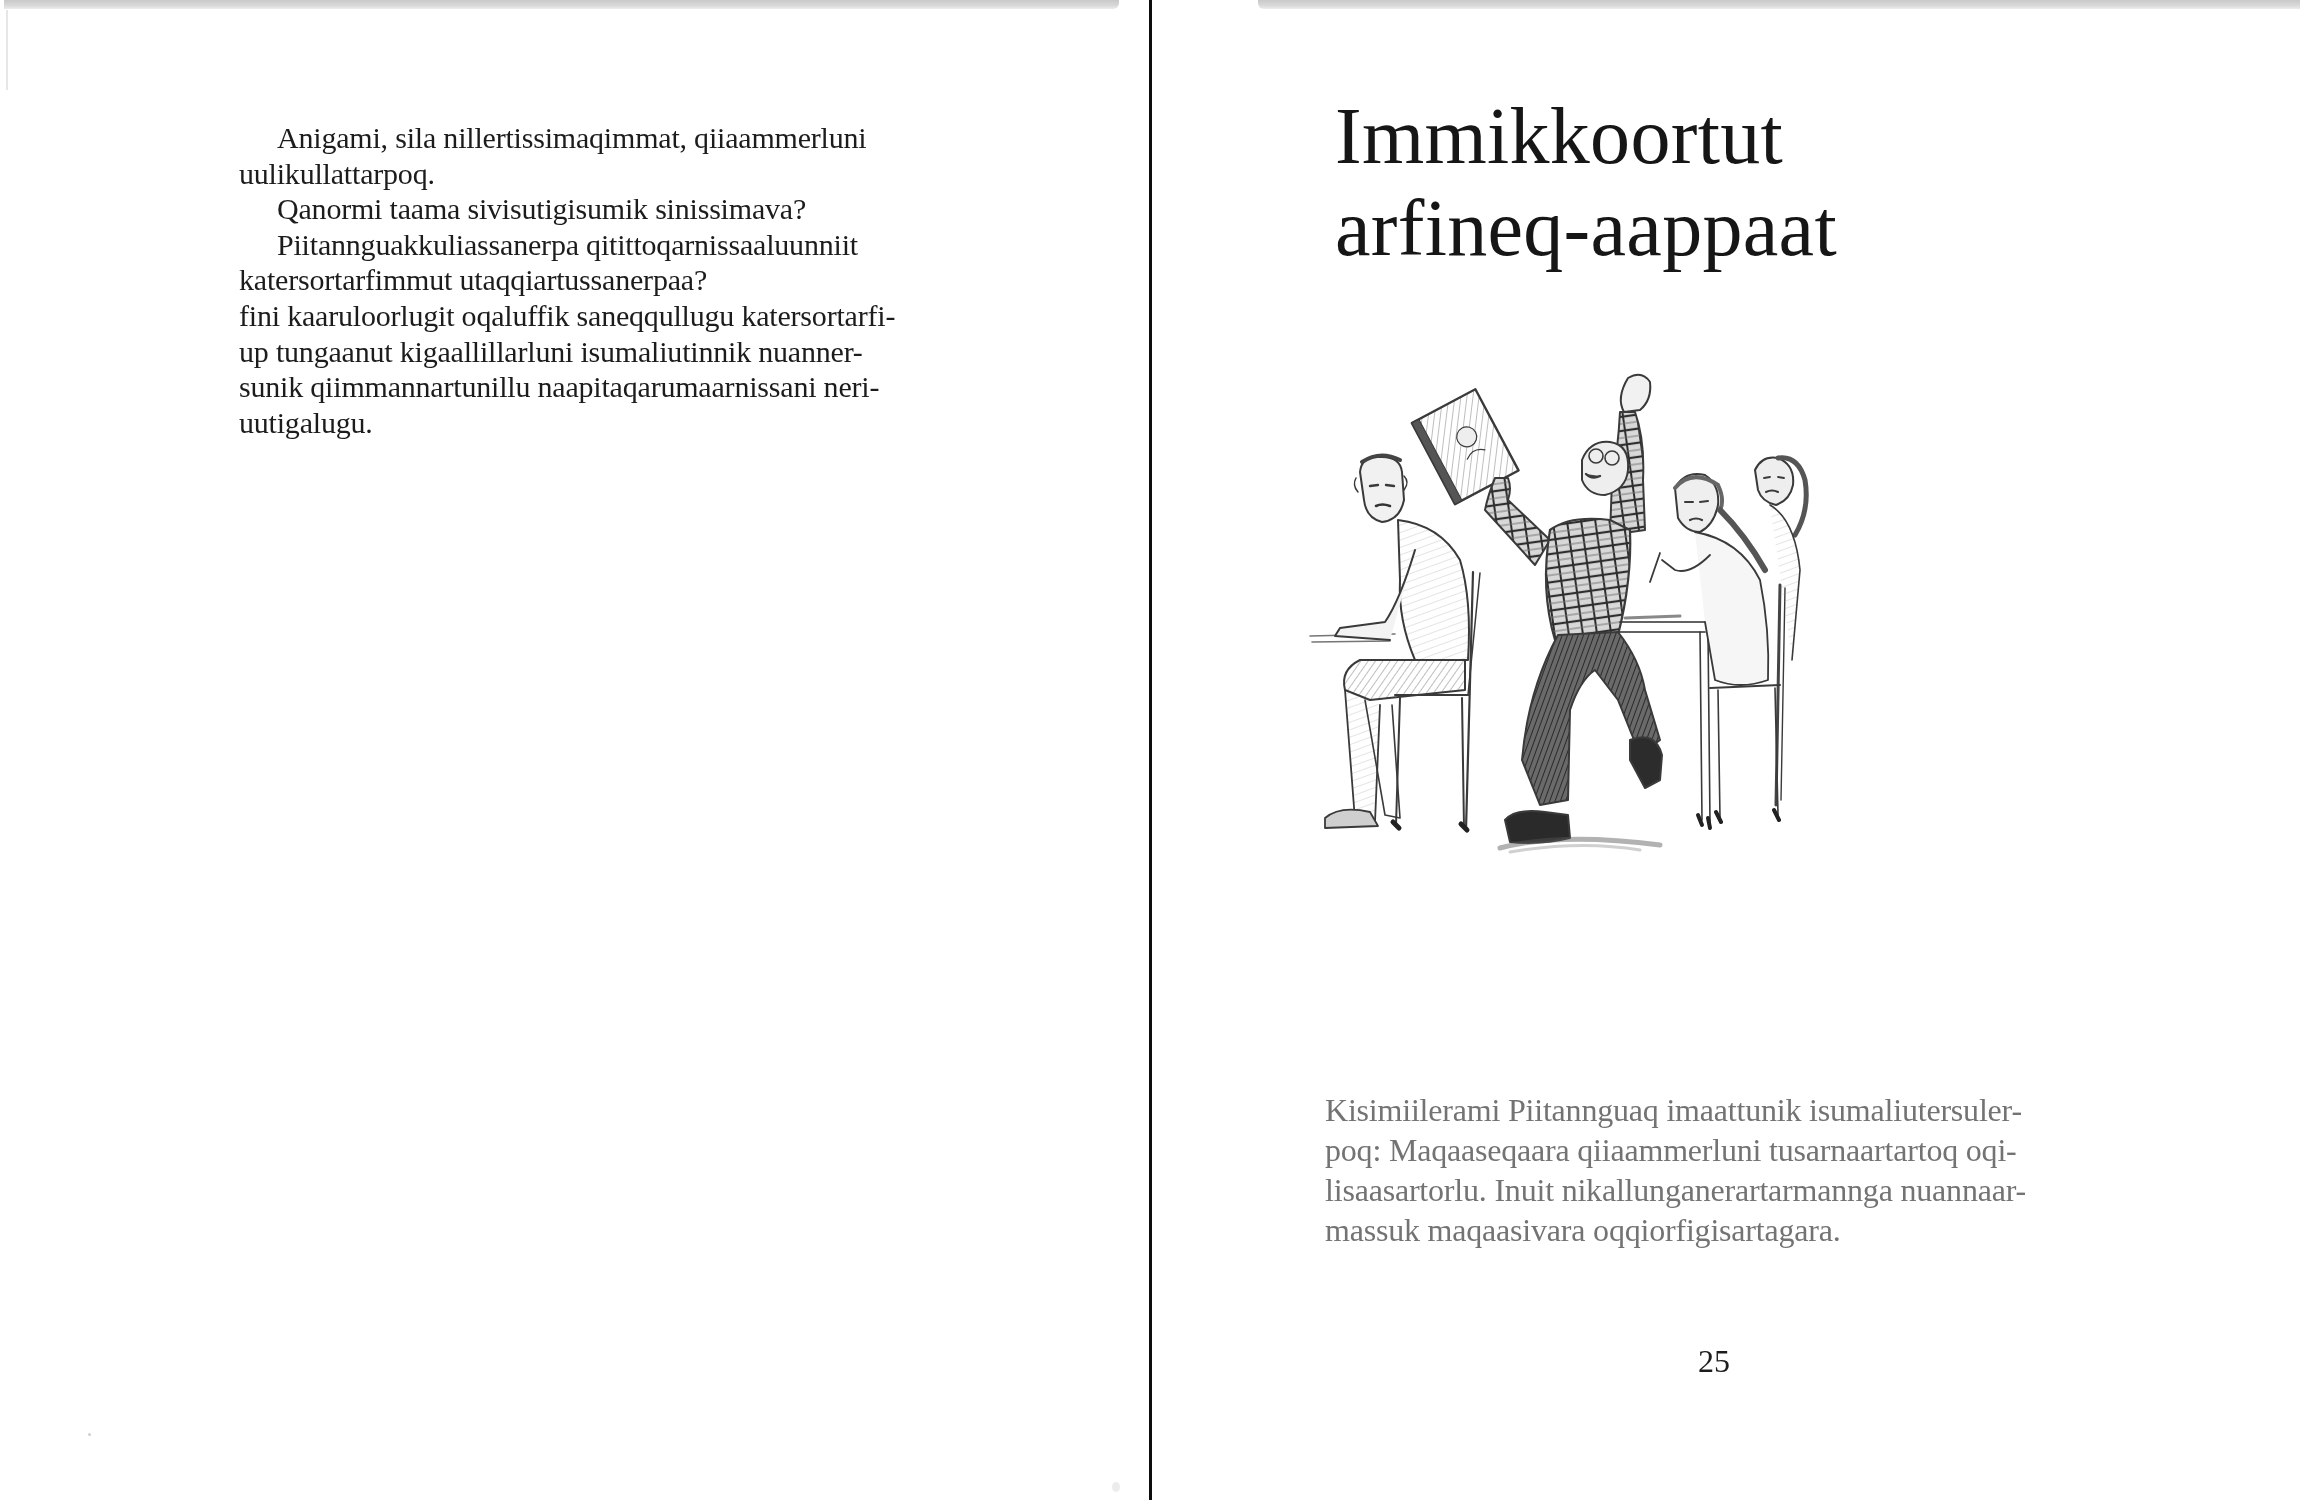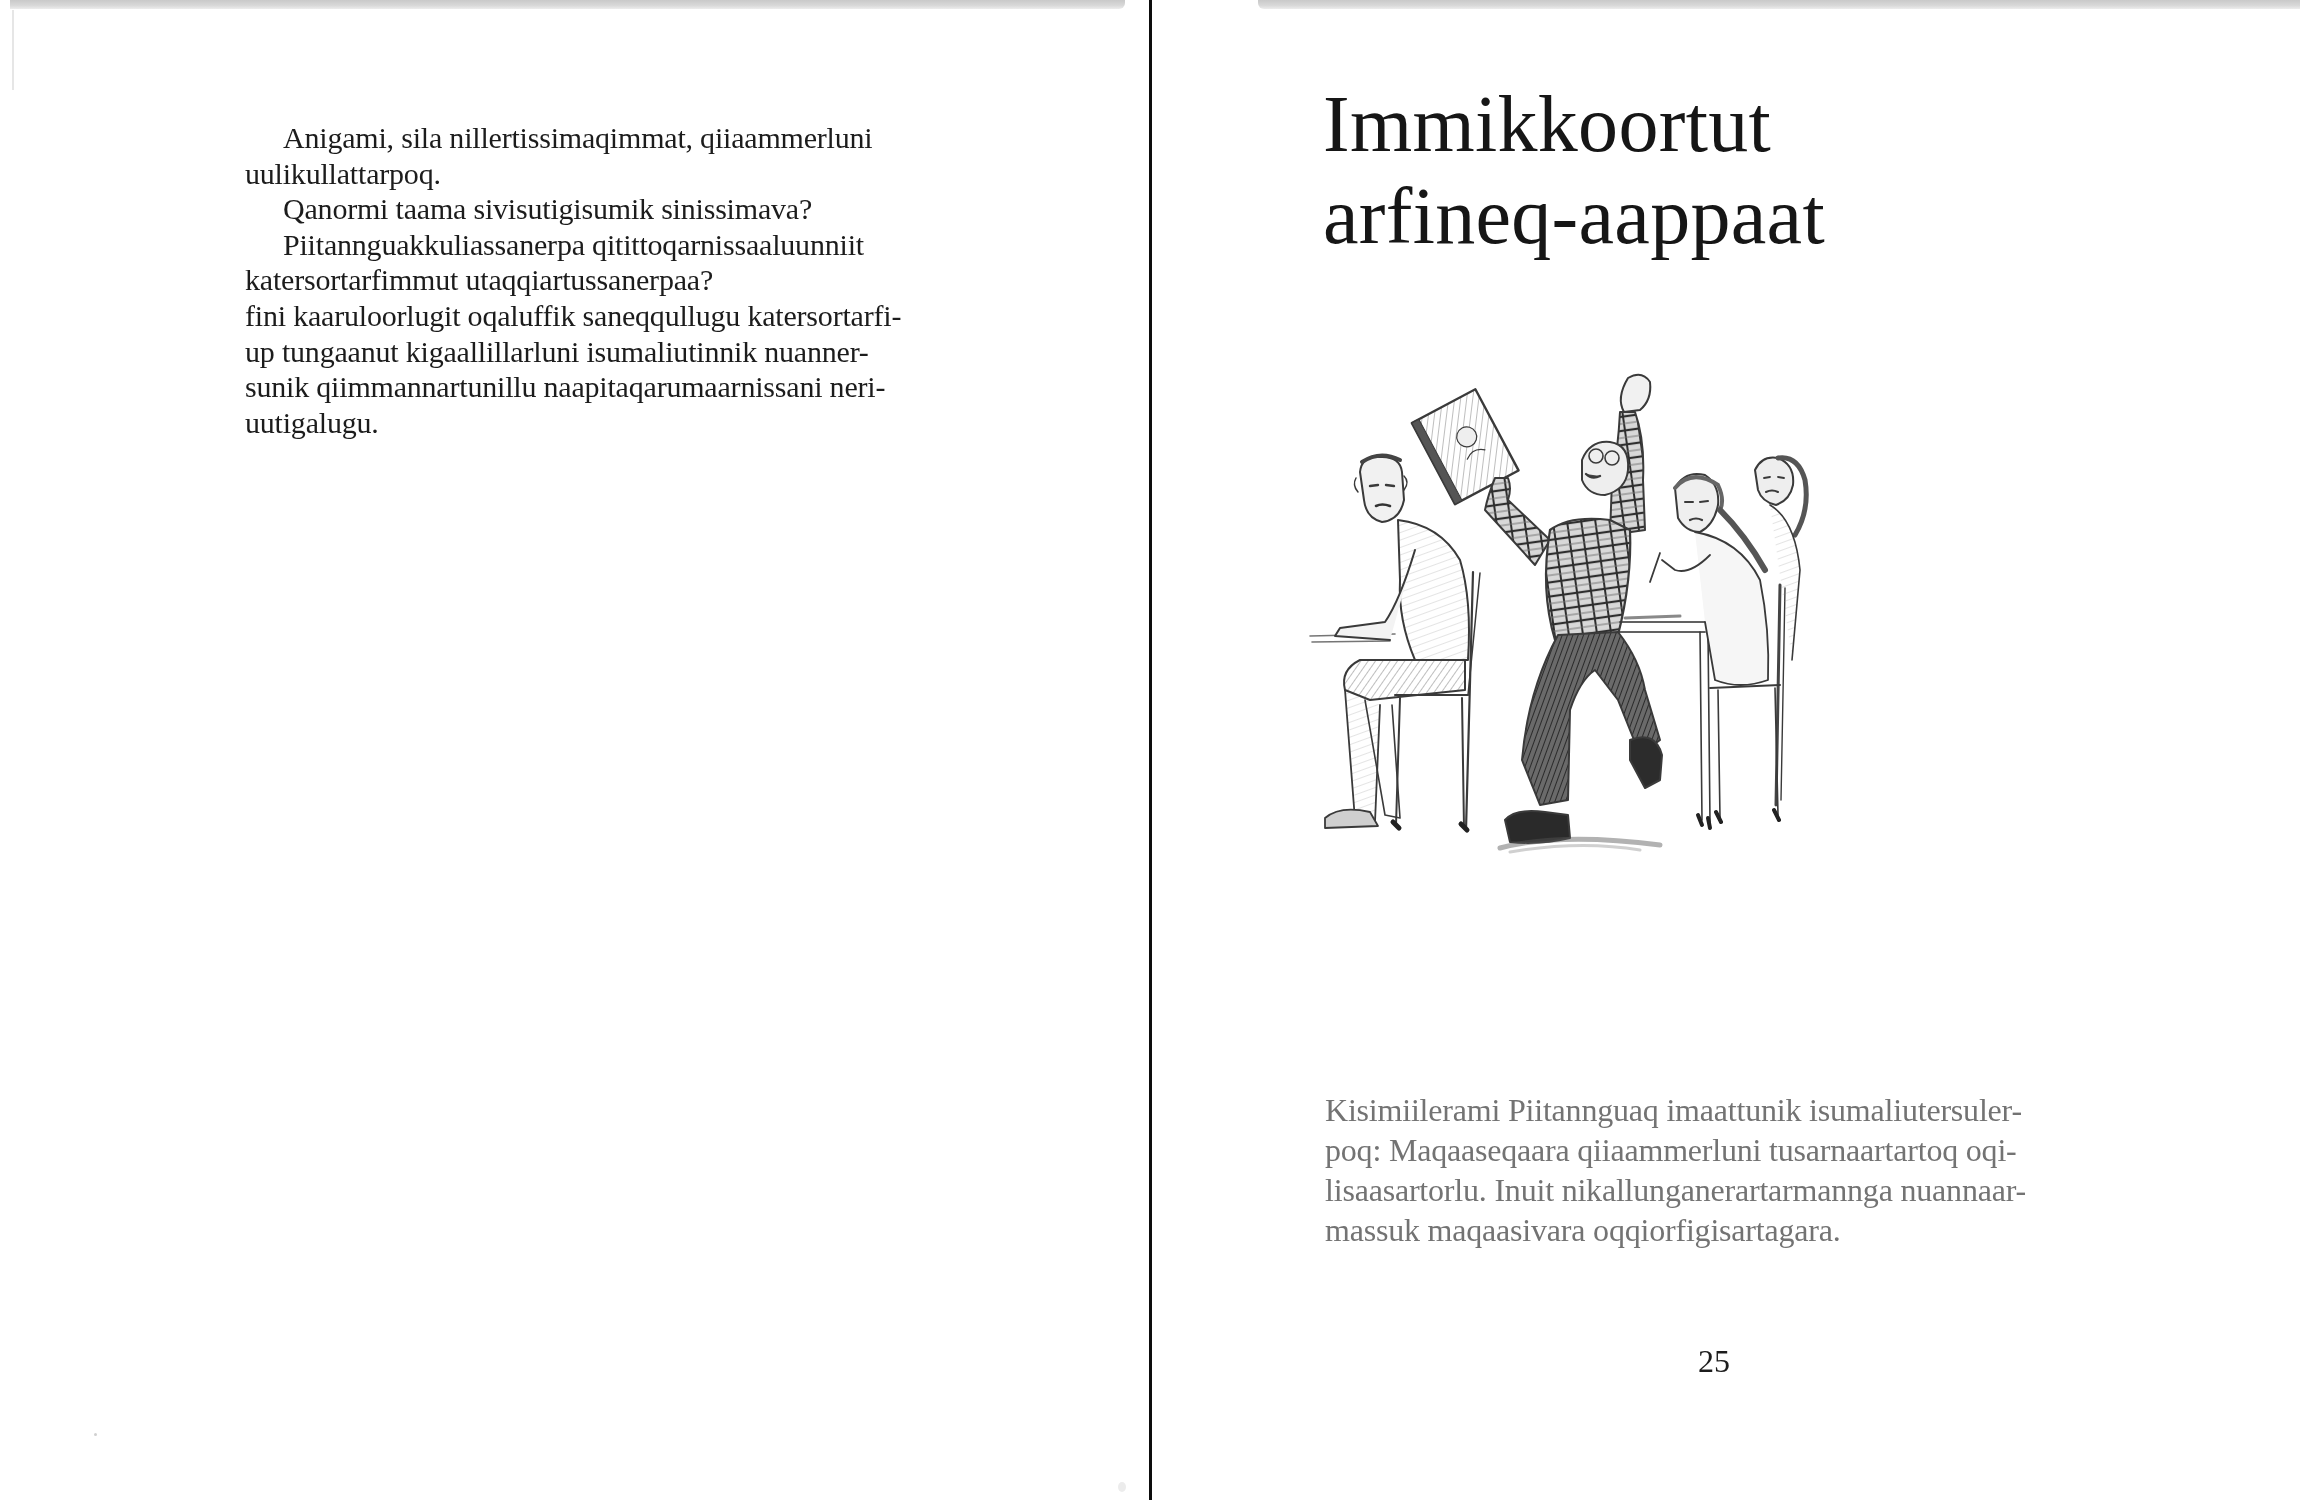--- a/index.html
+++ b/index.html
@@ -10,7 +10,7 @@
     color: #1a1a1a;
   }
   .page { position: absolute; top: 0; height: 1500px; background: #fff; }
-  .page-left { left: 10px; width: 1372px; }
+  .page-left { left: 4px; width: 1372px; }
   .page-right { left: 1154px; width: 1146px; }
   .top-edge {
     position: absolute; top: 0; height: 9px;

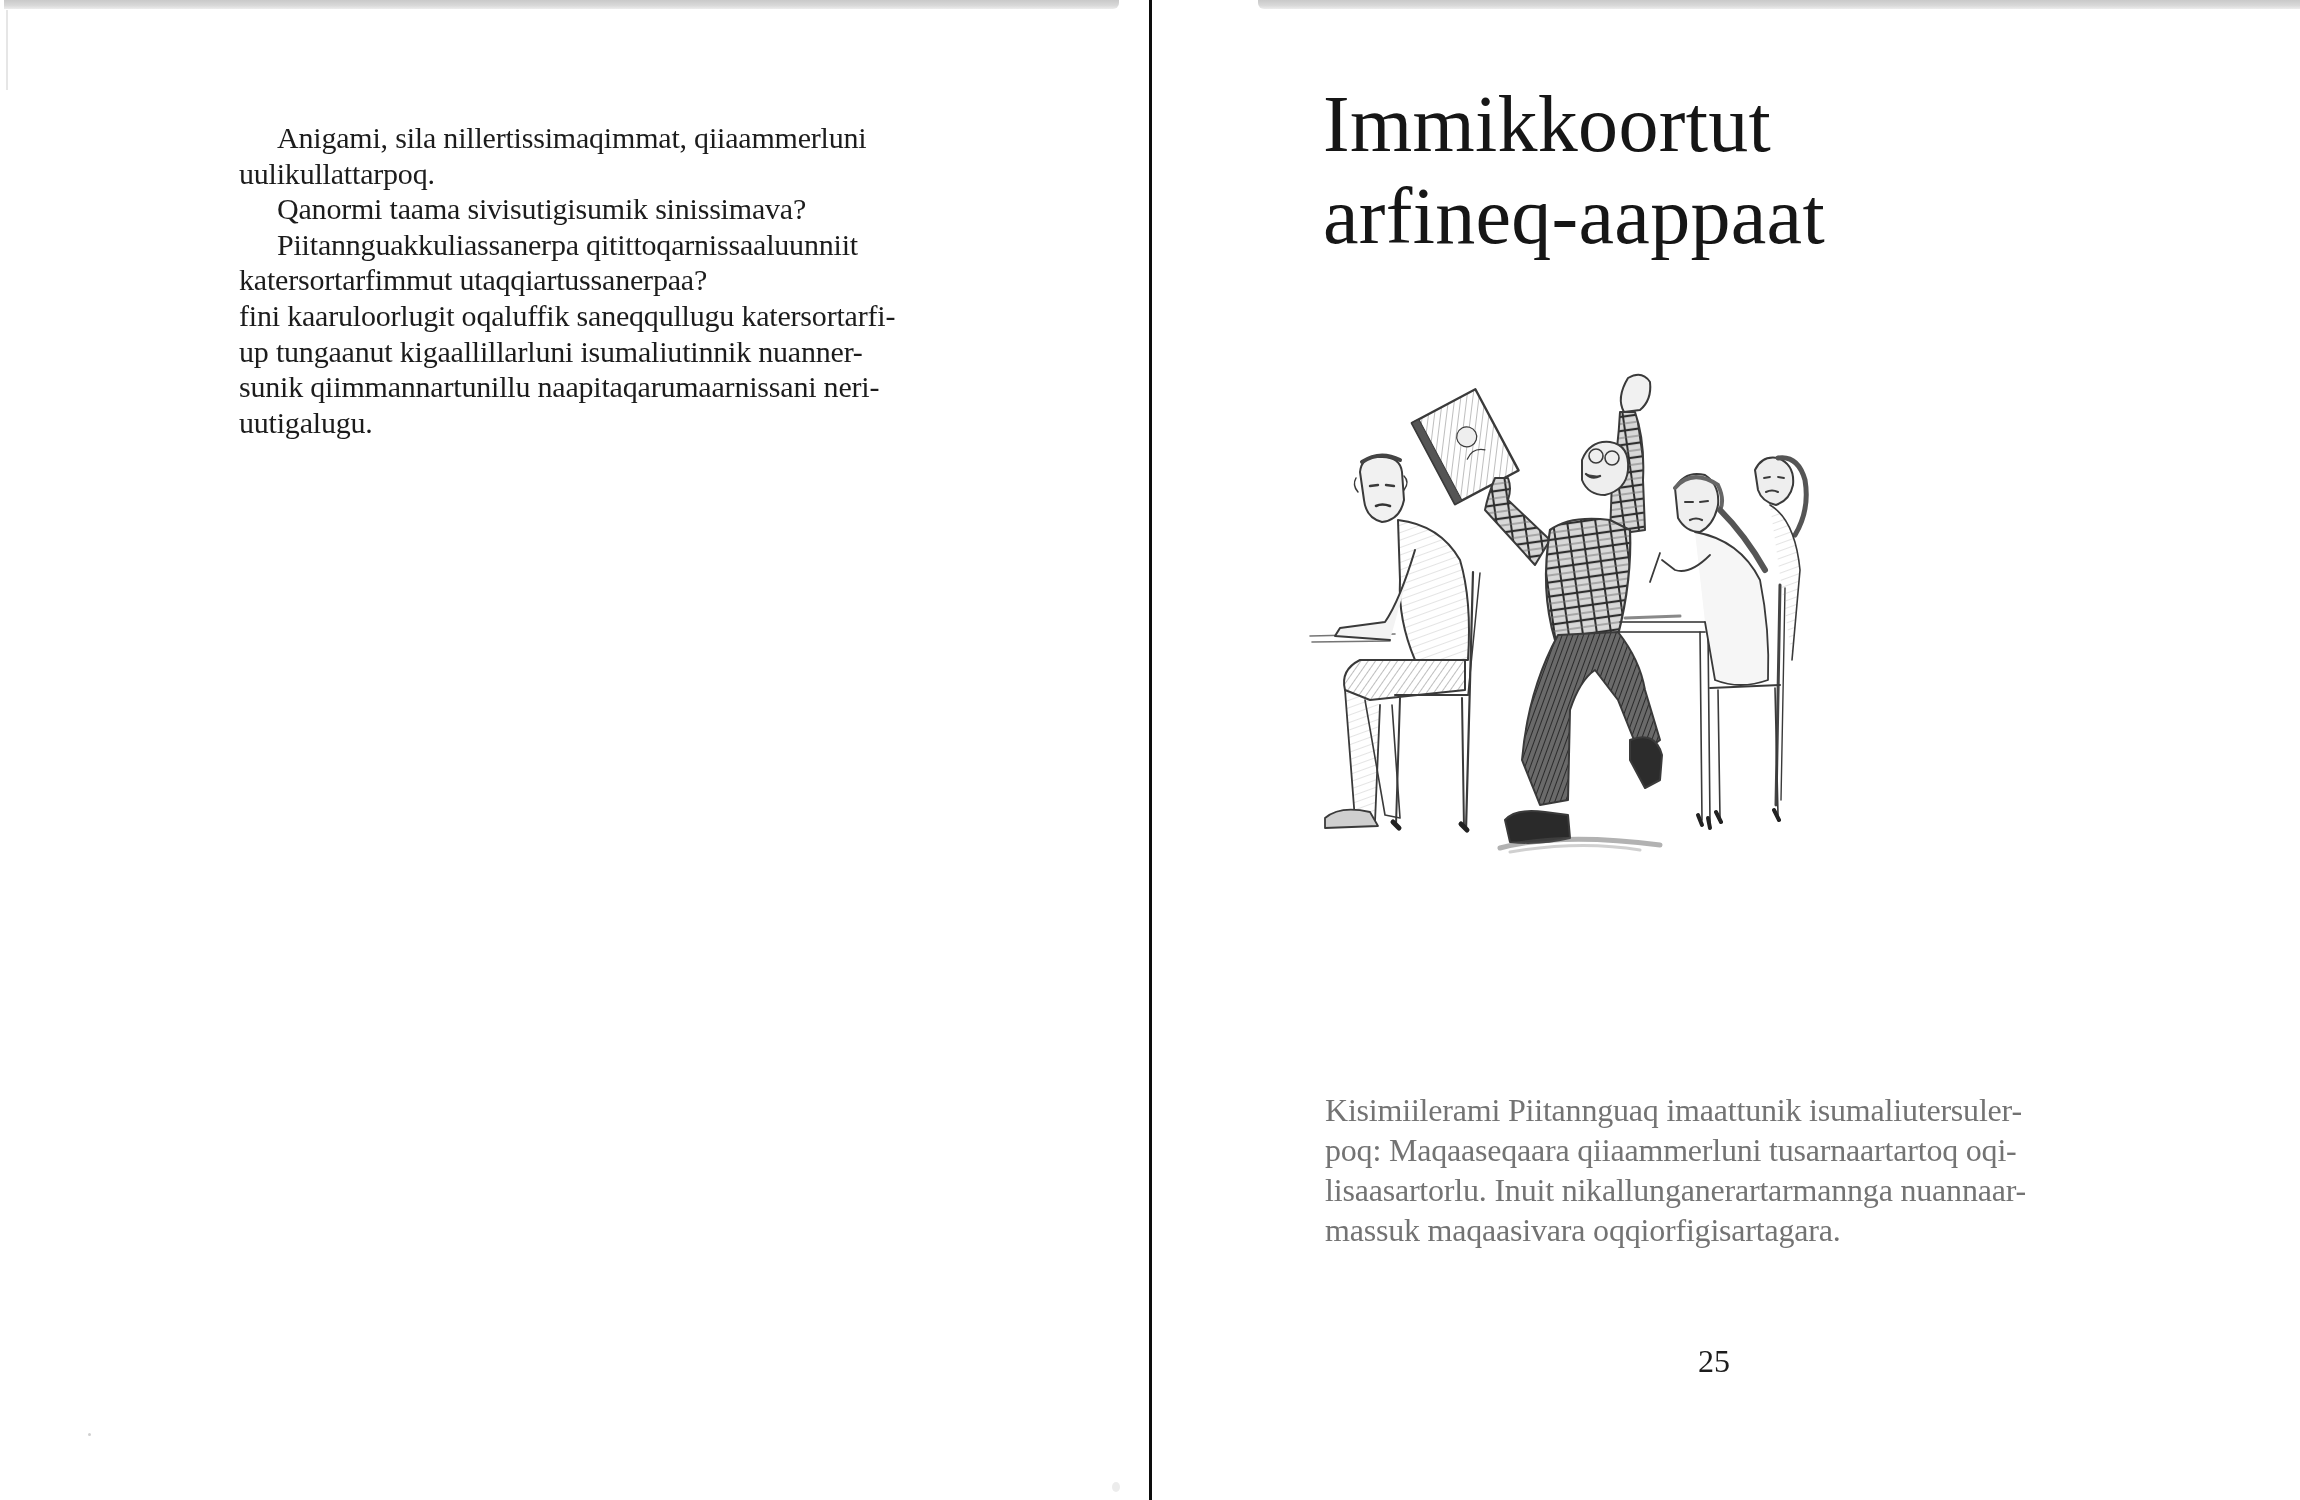--- a/index.html
+++ b/index.html
@@ -37,7 +37,7 @@
     position: absolute; left: 1323px; top: 78px;
     font-family: "Liberation Serif", "DejaVu Serif", serif;
     font-size: 80px; line-height: 92px; color: #161616; font-weight: normal;
-    margin: 0; letter-spacing: 0.3px;
+    margin: 12px; letter-spacing: 0.3px;
   }
   .chapter-title .line { display: block; }
 

